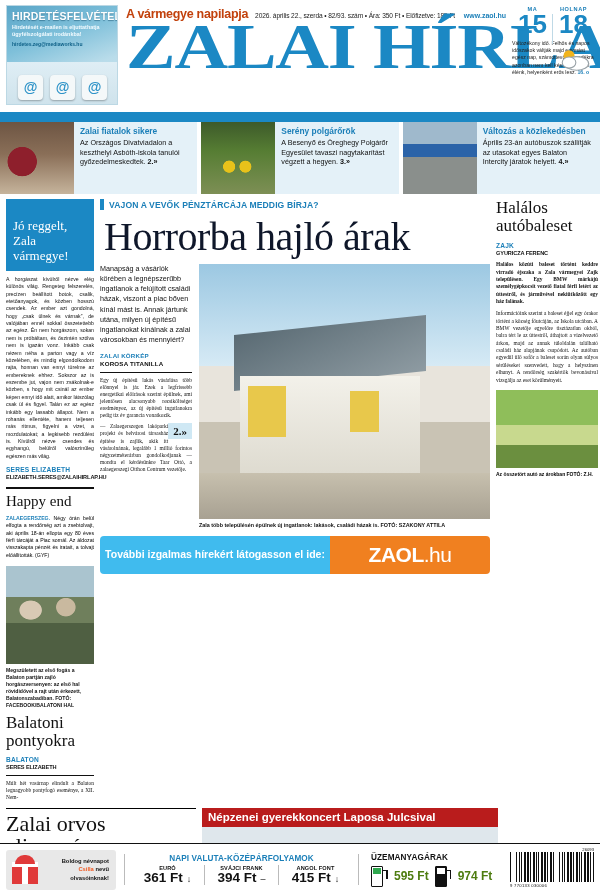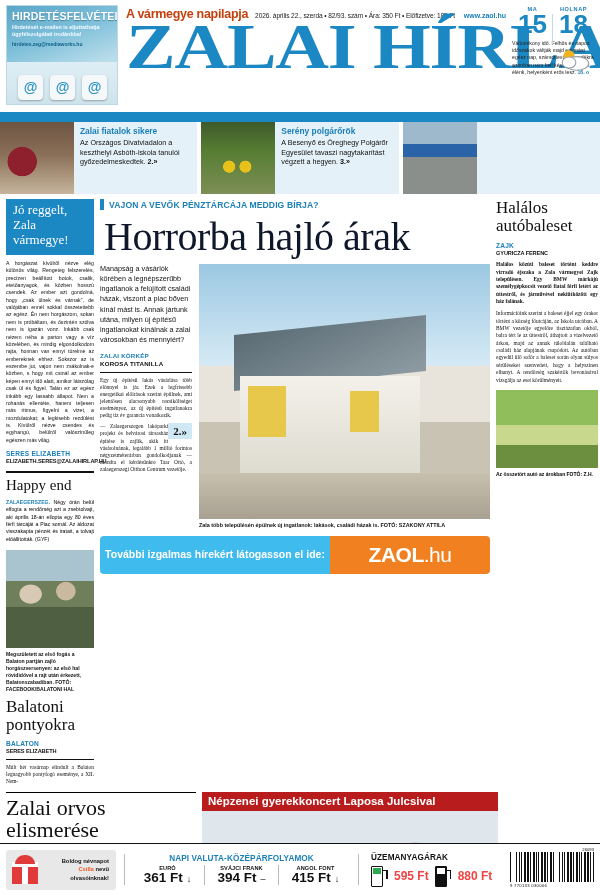--- a/index.html
+++ b/index.html
@@ -284,6 +284,13 @@
 
     <div class="teaser">
       <div class="t-photo photo ph-train"></div>
+      <div class="t-body">
+        <div class="t-head">Változás a közlekedésben</div>
+        <div class="t-text">
+          <span>Április 23-án autóbuszok szállítják az utasokat egyes Balaton Intercity járatok helyett.</span>
+          <span class="pg">4.»</span>
+        </div>
+      </div>
     </div>
   </div>
 

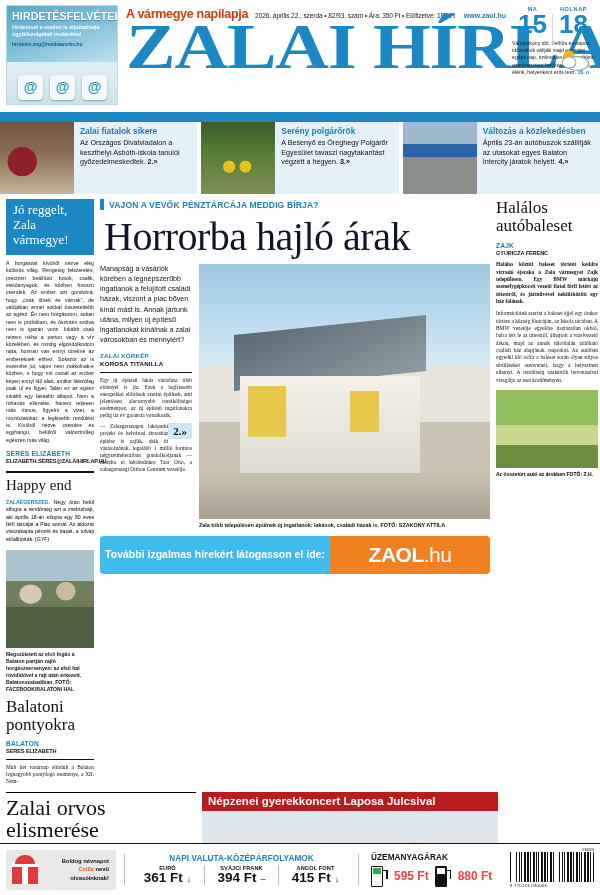--- a/index.html
+++ b/index.html
@@ -88,7 +88,7 @@
   
   .jo-reggelt {
     background:#1b88c4; color:#fff; font-family:"Liberation Serif", serif;
-    font-size:13px; line-height:1.15; padding:4px 6px 7px 7px; font-weight:normal;
+    font-size:13px; line-height:1.15; padding:20px 6px 7px 7px; font-weight:normal;
   }
   .lead-body { font-size:5.2px; line-height:1.42; text-align:justify; color:#111; margin-top:5px; }
   .byline-blue { font-size:6.6px; font-weight:bold; color:#1b7fb8; letter-spacing:.2px; margin-top:6px;}

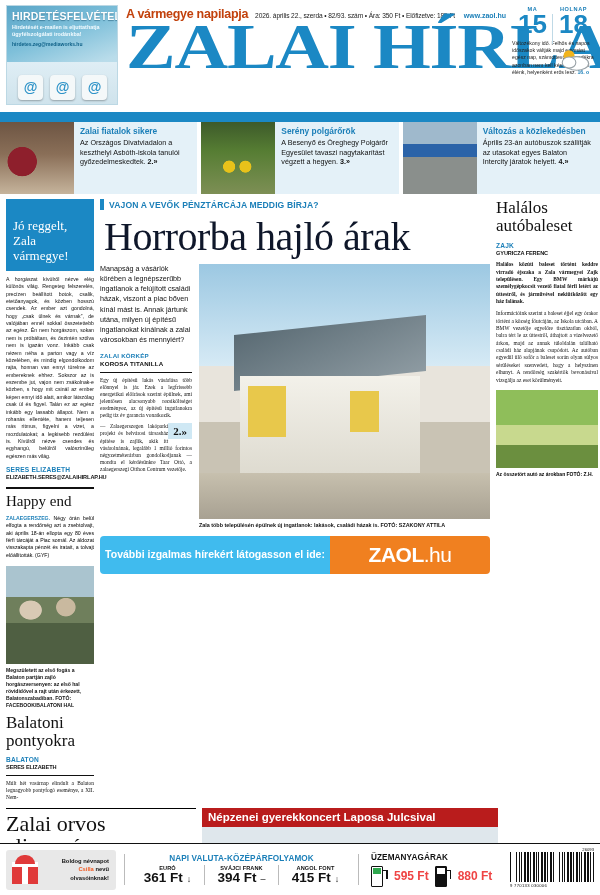--- a/index.html
+++ b/index.html
@@ -197,7 +197,7 @@
   .pump.green .wn { background:#2fa84f; }
   .pump.dark .bd { background:#111; }
   .pump.dark .wn { background:#fff; }
-  .fuel-val { font-size:12px; font-weight:bold; color:#ef4444; white-space:nowrap;}
+  .fuel-val { font-size:12px; font-weight:bold; color:#4d7c0f; white-space:nowrap;}
 
   .barcode { flex:none; width:84px; height:36px; position:relative;}
   .bc-lines { height:30px; width:100%; background:repeating-linear-gradient(90deg,

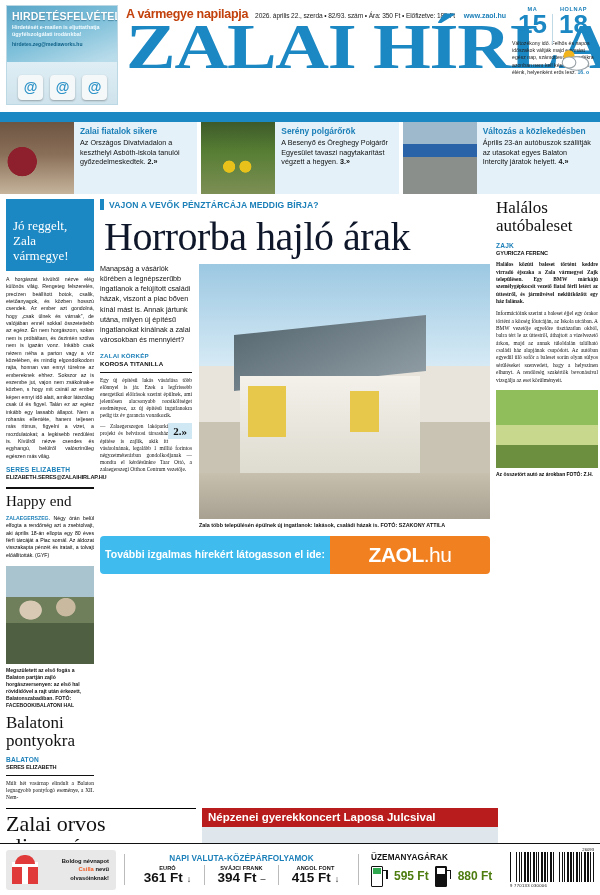--- a/index.html
+++ b/index.html
@@ -454,7 +454,7 @@
             <div class="nz"></div>
             <div class="nz2"></div>
         </div>
-        <div class="fuel-val">880 Ft</div>
+        <div class="fuel-val">974 Ft</div>
       </div>
     </div>
 

